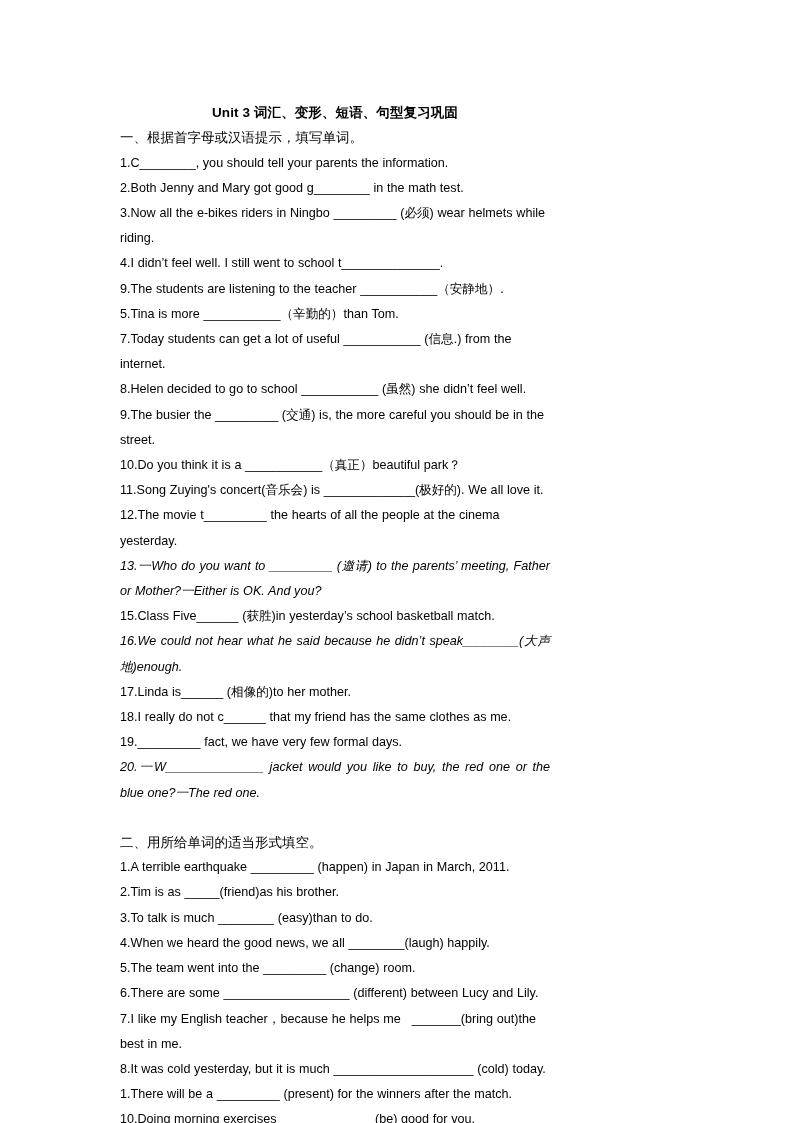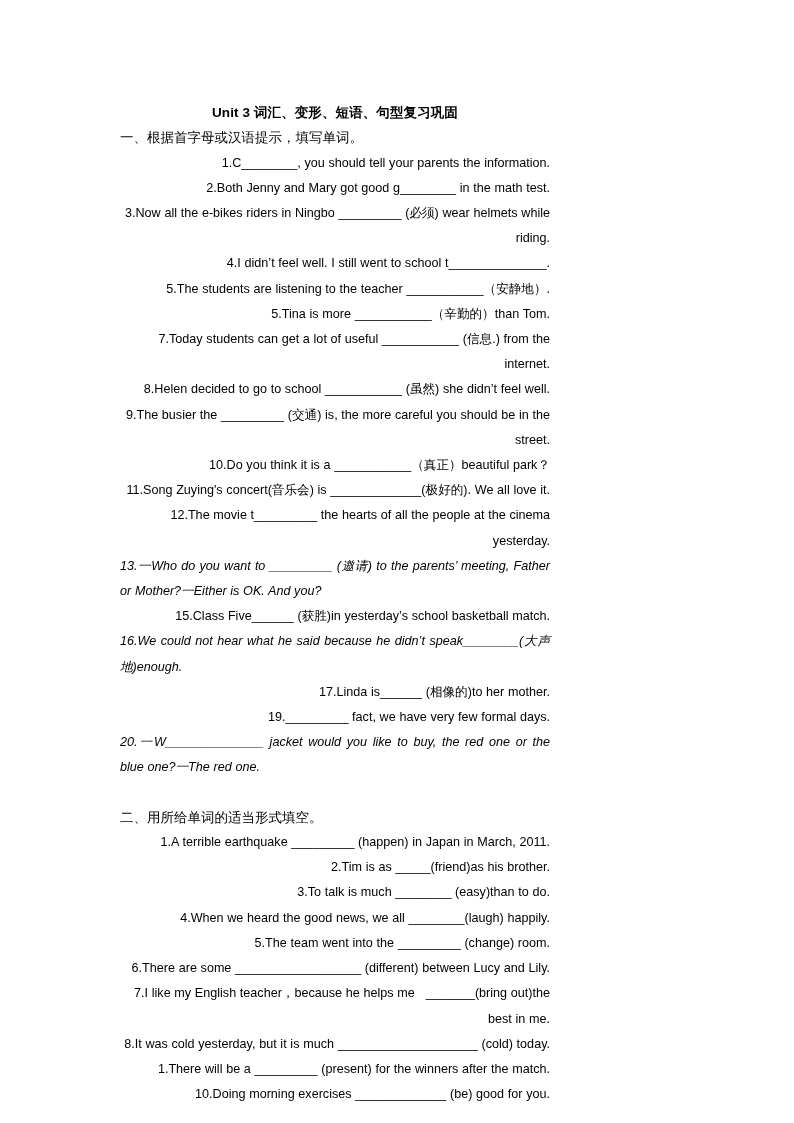--- a/index.html
+++ b/index.html
@@ -44,7 +44,7 @@
     font-size: 12.6px;
     line-height: 25.2px;
     margin: 0;
-    text-align: right;
+    text-align: left;
     white-space: pre-wrap;
     word-spacing: 0.2px;
   }

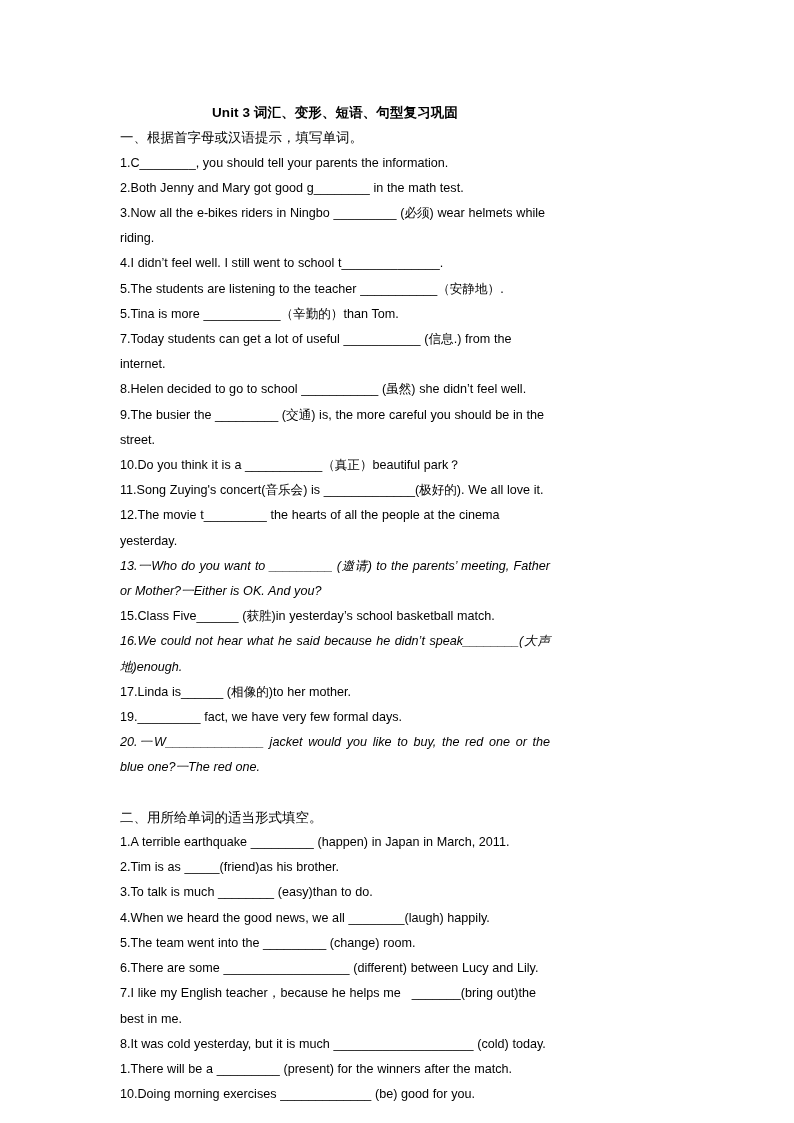--- a/index.html
+++ b/index.html
@@ -72,7 +72,7 @@
         <p class="q">2.Both Jenny and Mary got good g________ in the math test.</p>
         <p class="q">3.Now all the e-bikes riders in Ningbo _________ (必须) wear helmets while riding.</p>
         <p class="q">4.I didn’t feel well. I still went to school t______________.</p>
-        <p class="q">5.The students are listening to the teacher ___________（安静地）.</p>
+        <p class="q">9.The students are listening to the teacher ___________（安静地）.</p>
         <p class="q">5.Tina is more ___________（辛勤的）than Tom.</p>
         <p class="q">7.Today students can get a lot of useful ___________ (信息.) from the internet.</p>
         <p class="q">8.Helen decided to go to school ___________ (虽然) she didn’t feel well.</p>

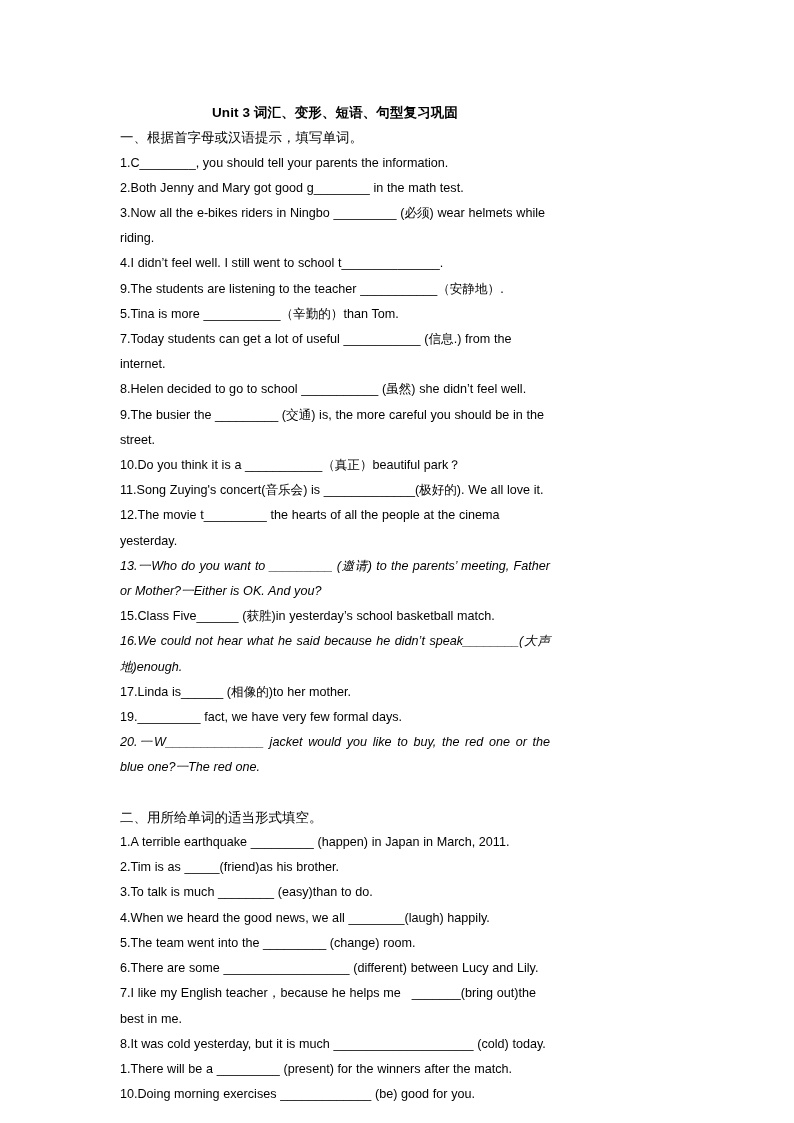--- a/index.html
+++ b/index.html
@@ -84,6 +84,7 @@
         <p class="q">15.Class Five______ (获胜)in yesterday’s school basketball match.</p>
         <p class="q justify">16.We could not hear what he said because he didn’t speak________(大声地)enough.</p>
         <p class="q">17.Linda is______ (相像的)to her mother.</p>
+        <p class="q">18.I really do not c______ that my friend has the same clothes as me.</p>
         <p class="q">19._________ fact, we have very few formal days.</p>
         <p class="q justify">20.一W______________ jacket would you like to buy, the red one or the blue one?一The red one.</p>
       </div>

